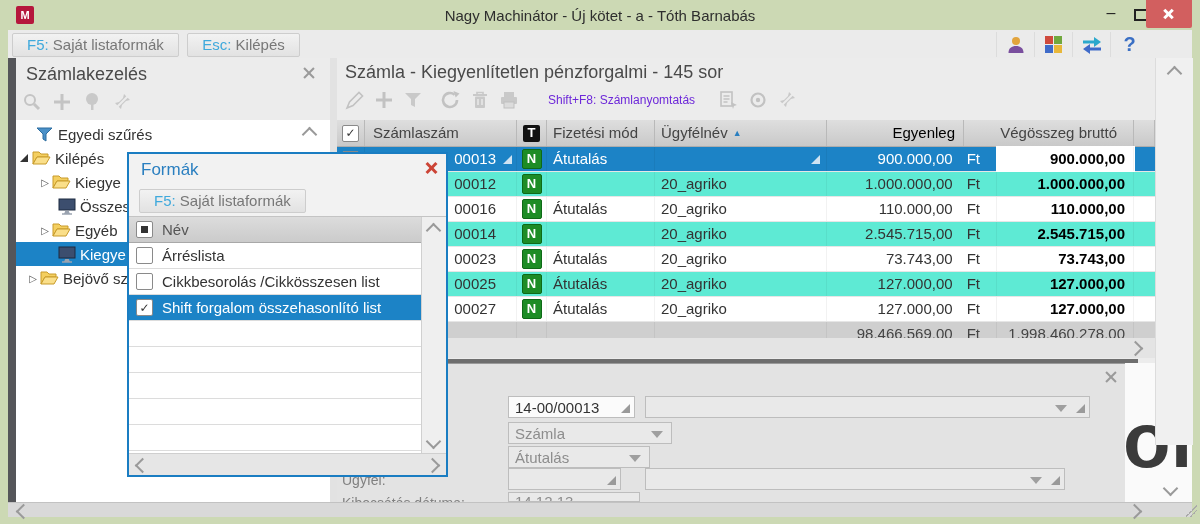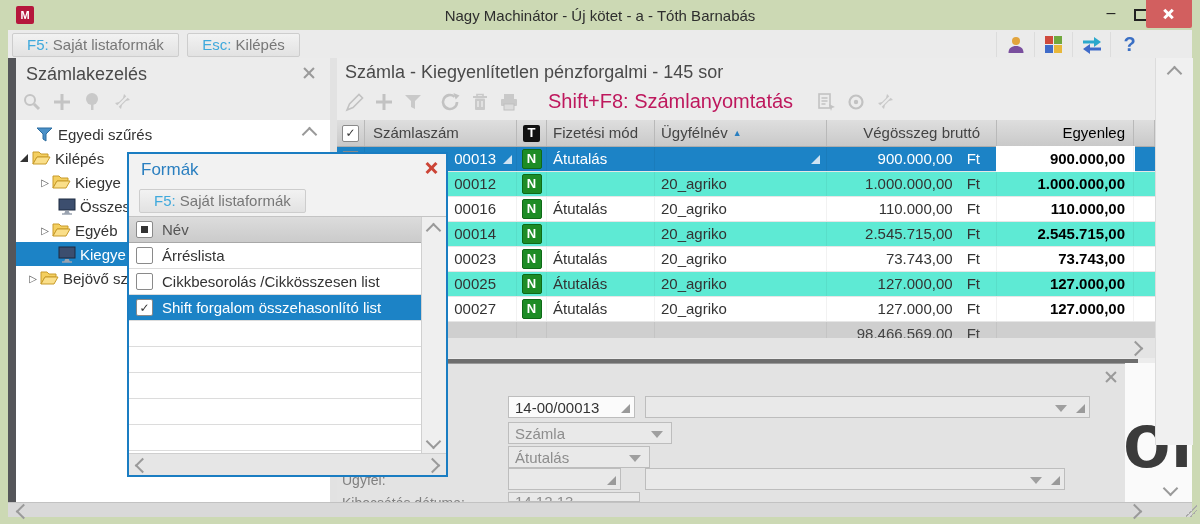--- a/index.html
+++ b/index.html
@@ -52,7 +52,7 @@
   .right-panel{left:337px;top:58px;width:818px;height:444px;background:#ececec;}
   .rp-title{left:345px;top:62px;font-size:18px;color:#4a4a4a;}
   .rp-toolbar{left:345px;top:90px;display:flex;align-items:center;gap:9px;position:absolute;}
-  .sc-hint{font-size:20px;color:#be185d;margin:0 14px 0 20px;}
+  .sc-hint{font-size:12px;color:#6d28d9;margin:0 14px 0 20px;}
   
   .tbl{left:337px;top:120px;width:818px;position:absolute;font-size:15px;}
   .trow{display:flex;height:24px;line-height:24px;background:#fff;border-bottom:1px solid #e6e6e6;color:#333;}

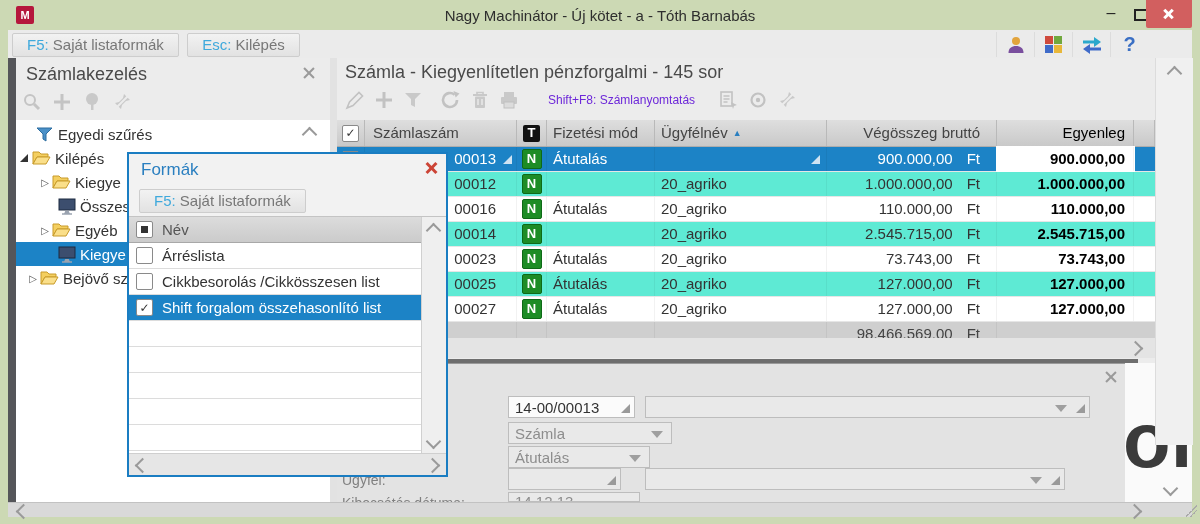--- a/index.html
+++ b/index.html
@@ -319,10 +319,10 @@
     <div class="cell c-cust">
       <span>Ügyfélnév</span><span class="sort">▲</span>
     </div>
+    <div class="cell c-bal" style="font-weight:normal;">Egyenleg</div>
     <div class="cell c-gross">
         <span>Végösszeg bruttó</span>
       </div>
-    <div class="cell c-bal" style="font-weight:normal;">Egyenleg</div>
     <div class="cell c-x"></div>
   </div>
 

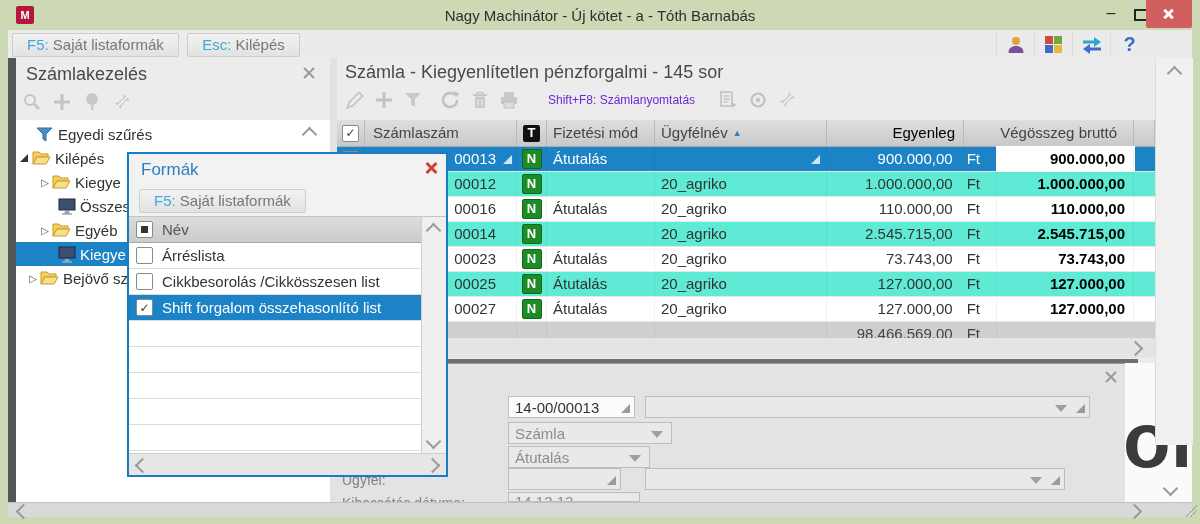--- a/index.html
+++ b/index.html
@@ -462,6 +462,7 @@
         <span>98.466.569,00</span>
         <span>Ft</span>
       </div>
+    <div class="cell c-bal">1.998.460.278,00</div>
     <div class="cell c-x"></div>
   </div>
 </div>

